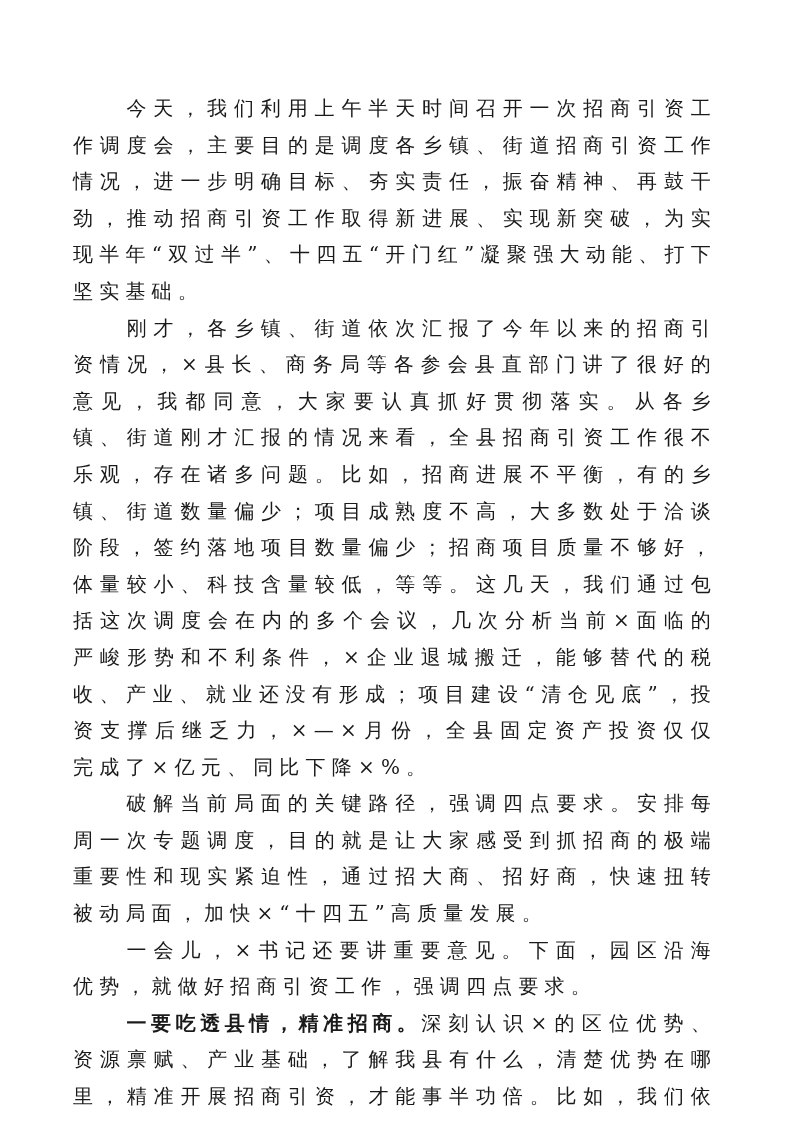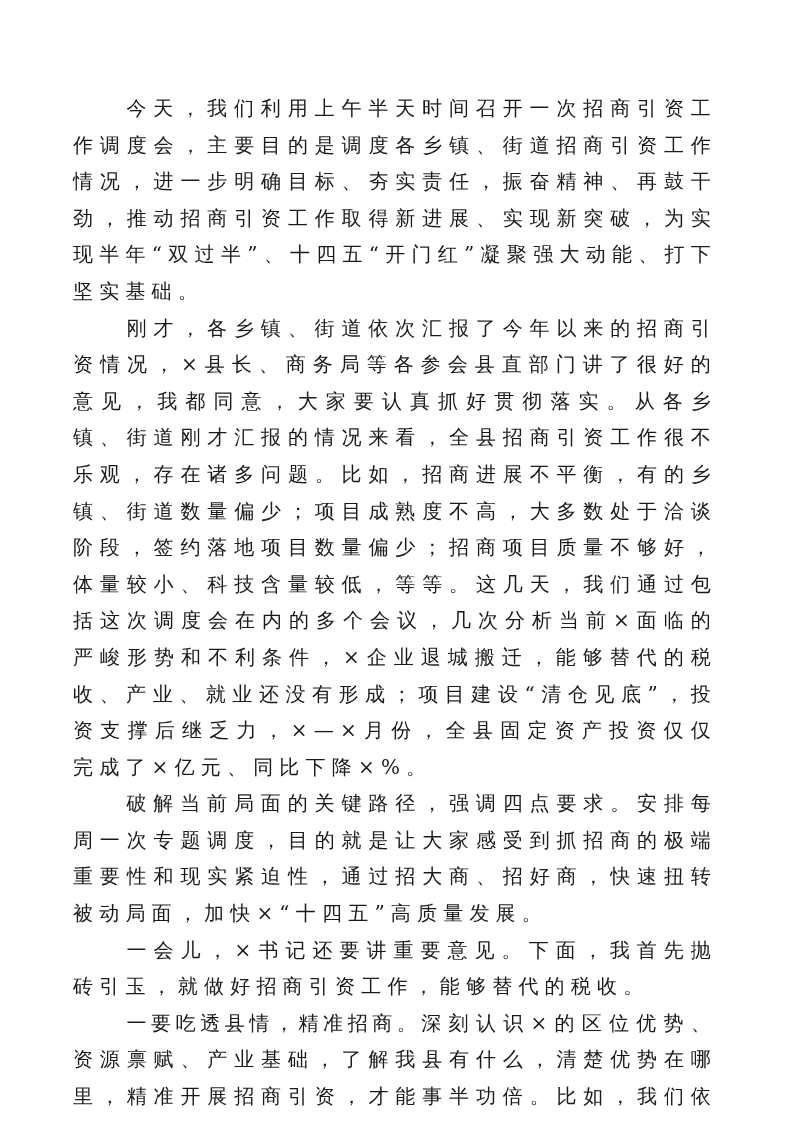--- a/index.html
+++ b/index.html
@@ -43,7 +43,7 @@
   <p class="para"><span>今天，我们利用上午半天时间召开一次招商引资工作调度会，主要目的是调度各乡镇、街道招商引资工作情况，进一步明确目标、夯实责任，振奋精神、再鼓干劲，推动招商引资工作取得新进展、实现新突破，为实现半年“双过半”、十四五“开门红”凝聚强大动能、打下坚实基础。</span></p>
   <p class="para"><span>刚才，各乡镇、街道依次汇报了今年以来的招商引资情况，×县长、商务局等各参会县直部门讲了很好的意见，我都同意，大家要认真抓好贯彻落实。从各乡镇、街道刚才汇报的情况来看，全县招商引资工作很不乐观，存在诸多问题。比如，招商进展不平衡，有的乡镇、街道数量偏少；项目成熟度不高，大多数处于洽谈阶段，签约落地项目数量偏少；招商项目质量不够好，体量较小、科技含量较低，等等。这几天，我们通过包括这次调度会在内的多个会议，几次分析当前×面临的严峻形势和不利条件，×企业退城搬迁，能够替代的税收、产业、就业还没有形成；项目建设“清仓见底”，投资支撑后继乏力，×—×月份，全县固定资产投资仅仅完成了×亿元、同比下降×%。</span></p>
   <p class="para"><span>破解当前局面的关键路径，强调四点要求。安排每周一次专题调度，目的就是让大家感受到抓招商的极端重要性和现实紧迫性，通过招大商、招好商，快速扭转被动局面，加快×“十四五”高质量发展。</span></p>
-  <p class="para"><span>一会儿，×书记还要讲重要意见。下面，我首先抛砖引玉，就做好招商引资工作，能够替代的税收。</span></p>
+  <p class="para"><span>一会儿，×书记还要讲重要意见。下面，园区沿海优势，就做好招商引资工作，强调四点要求。</span></p>
   <p class="para"><span class="bold">一要吃透县情，精准招商。</span><span>深刻认识×的区位优势、资源禀赋、产业基础，了解我县有什么，清楚优势在哪里，精准开展招商引资，才能事半功倍。比如，我们依托×铁矿资源，规划建设了矿业经济循环利用产业园，用生态链思维做活产业链，实现了资源利用、变废为宝。在招商引资工作中，必须吃透县情、吃透政策，借势借力，打开局面。要发挥×园区沿海优势，大力</span></p>
 </div>
 

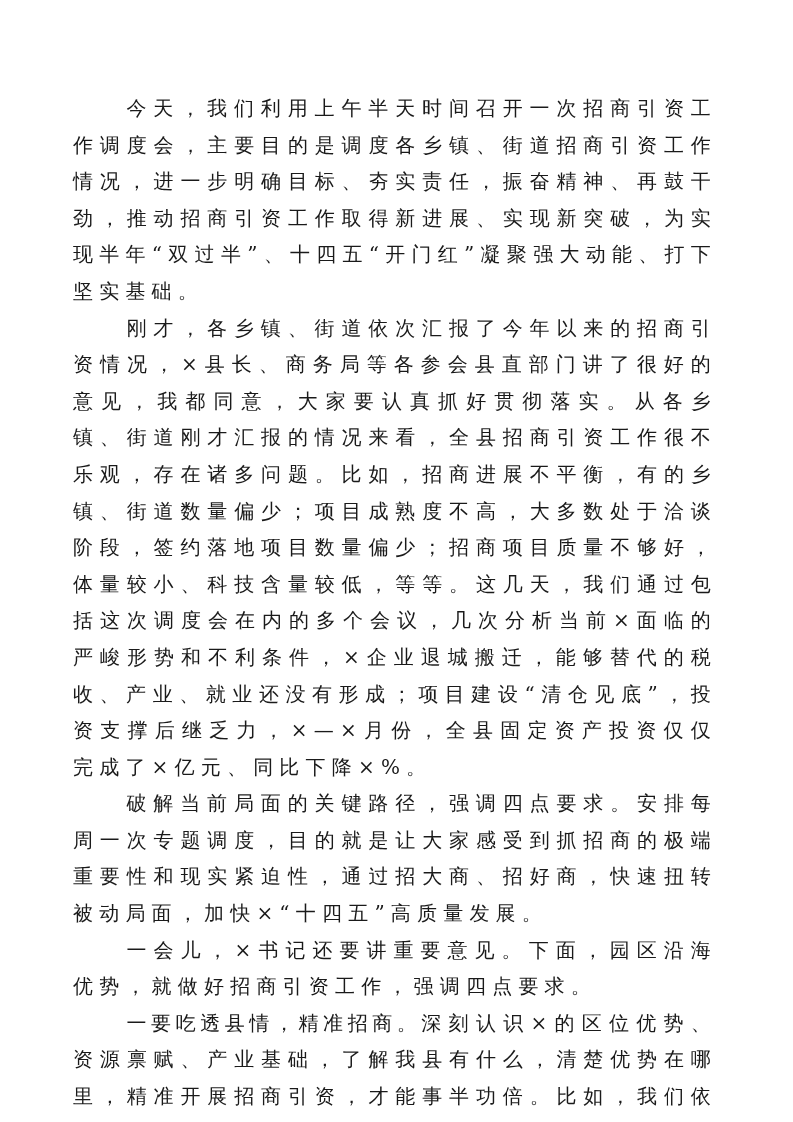--- a/index.html
+++ b/index.html
@@ -32,7 +32,7 @@
       word-break: break-all;
     }
     .bold {
-      font-weight: normal;
+      font-weight: bold;
       letter-spacing: 3.5px;
     }
   </style>

